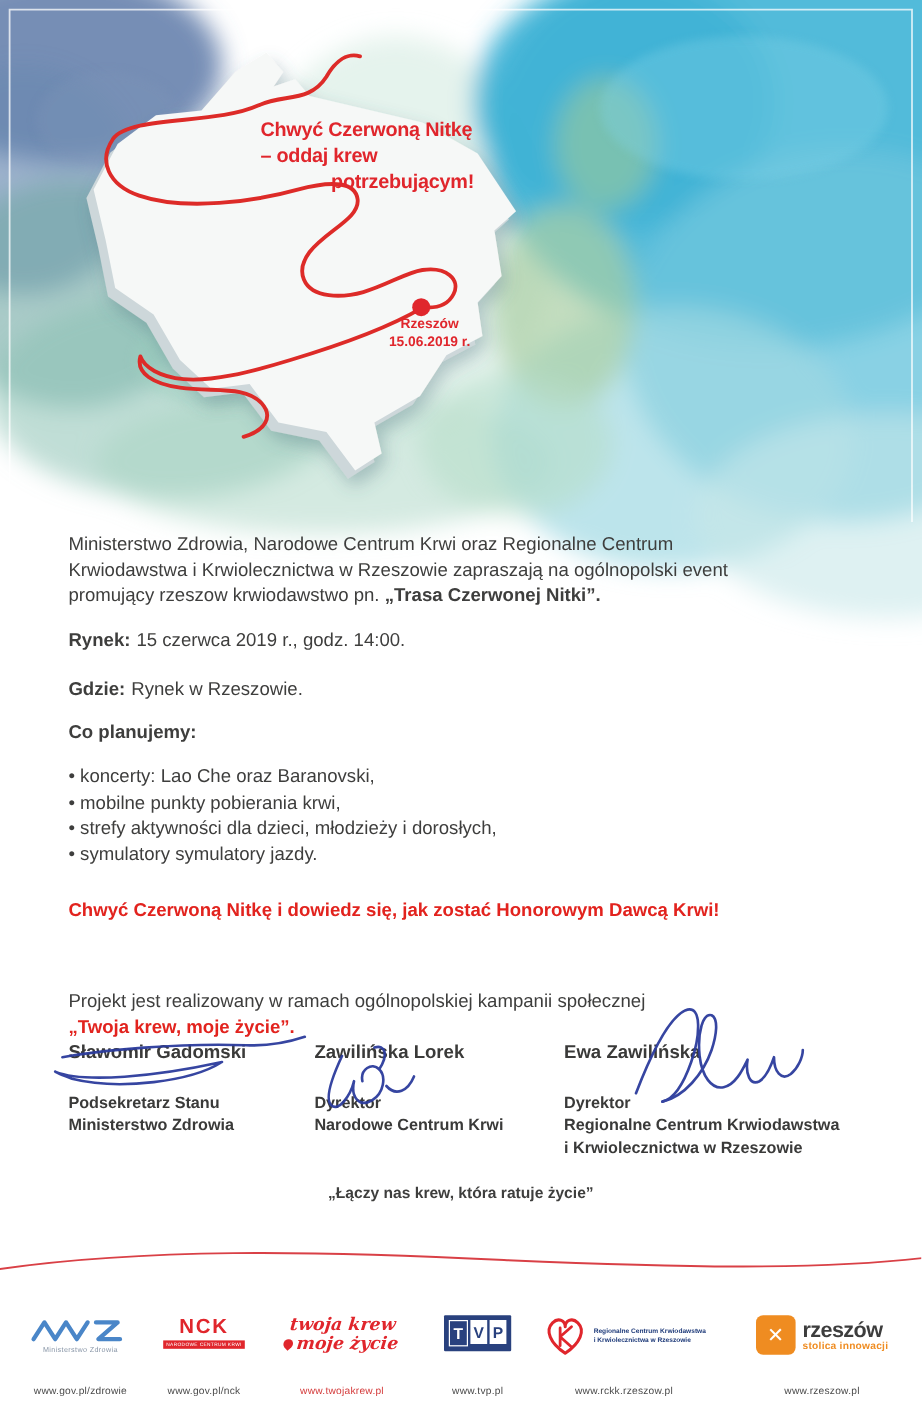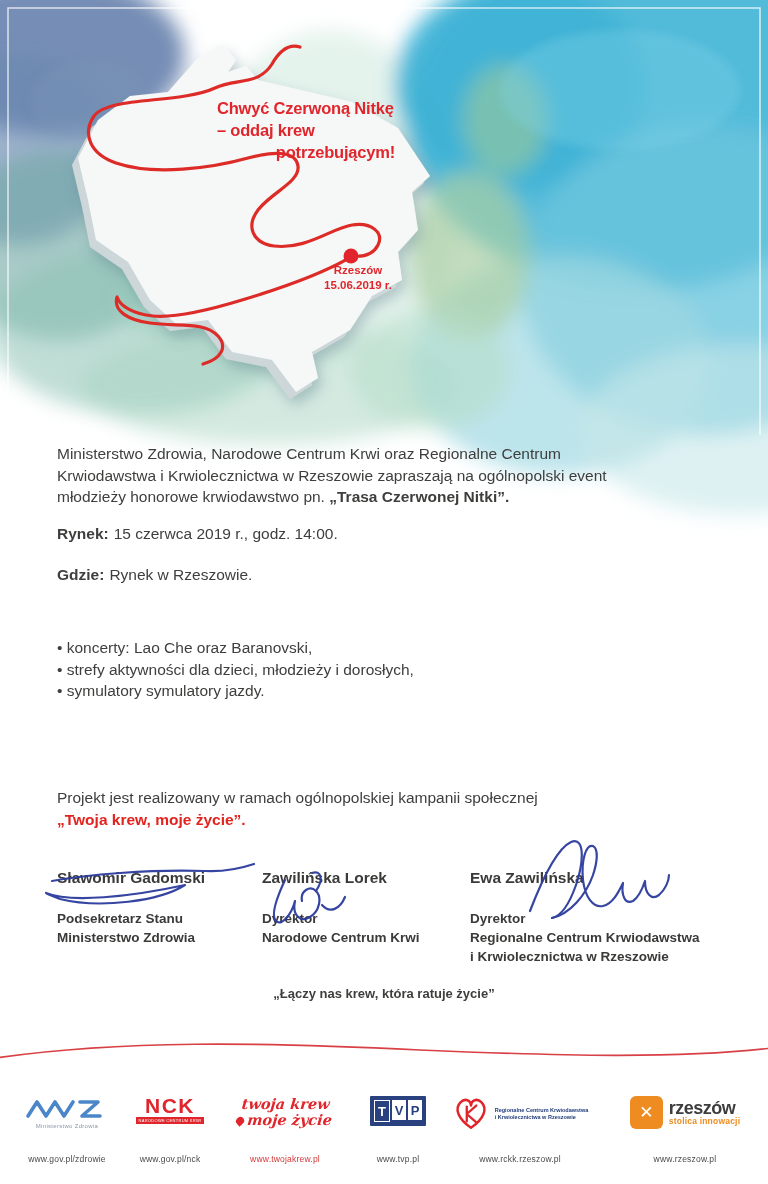--- a/index.html
+++ b/index.html
@@ -139,7 +139,7 @@
   <div class="abs bodyline" style="top:443px;">
     <div>Ministerstwo Zdrowia, Narodowe Centrum Krwi oraz Regionalne Centrum</div>
     <div>Krwiodawstwa i Krwiolecznictwa w Rzeszowie zapraszają na ogólnopolski event</div>
-    <div><span>młodzieży honorowe krwiodawstwo pn. </span><span class="b">„Trasa Czerwonej Nitki”.</span></div>
+    <div><span>promujący rzeszow krwiodawstwo pn. </span><span class="b">„Trasa Czerwonej Nitki”.</span></div>
   </div>
 
   <div class="abs bodyline lblval" style="top:523px;">

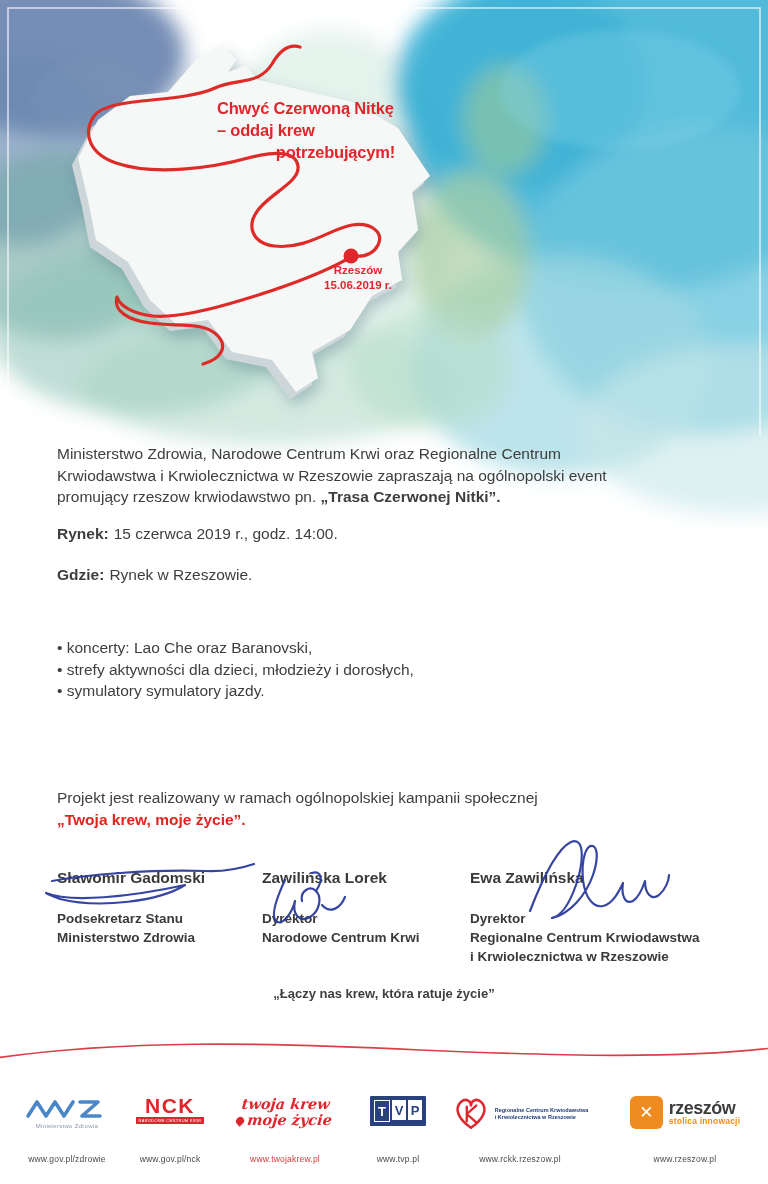--- a/index.html
+++ b/index.html
@@ -150,6 +150,7 @@
     <span class="b">Gdzie:</span><span>Rynek w Rzeszowie.</span>
   </div>
 
+  <div class="abs bodyline b" style="top:600px;">Co planujemy:</div>
 
   <div class="abs bodyline" style="top:637px;">
     <div>• koncerty: Lao Che oraz Baranovski,</div>

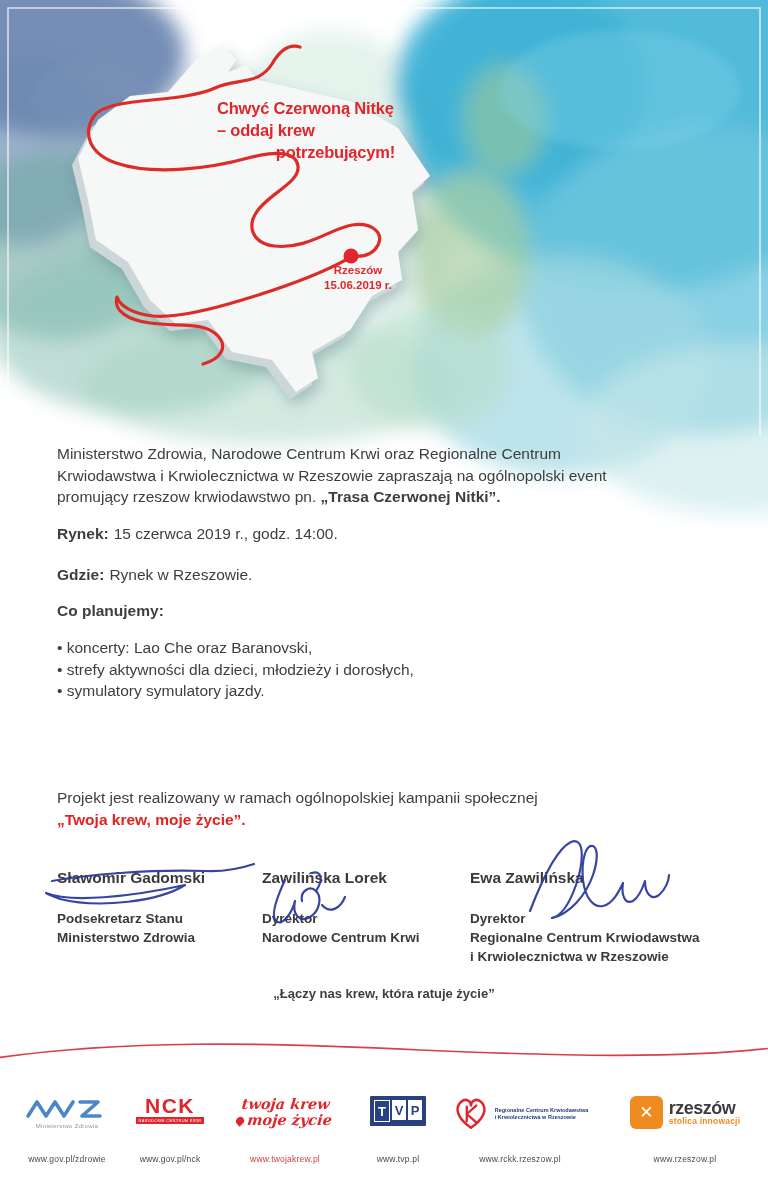--- a/index.html
+++ b/index.html
@@ -154,6 +154,7 @@
 
   <div class="abs bodyline" style="top:637px;">
     <div>• koncerty: Lao Che oraz Baranovski,</div>
+    <div>• mobilne punkty pobierania krwi,</div>
     <div>• strefy aktywności dla dzieci, młodzieży i dorosłych,</div>
     <div>• symulatory symulatory jazdy.</div>
   </div>

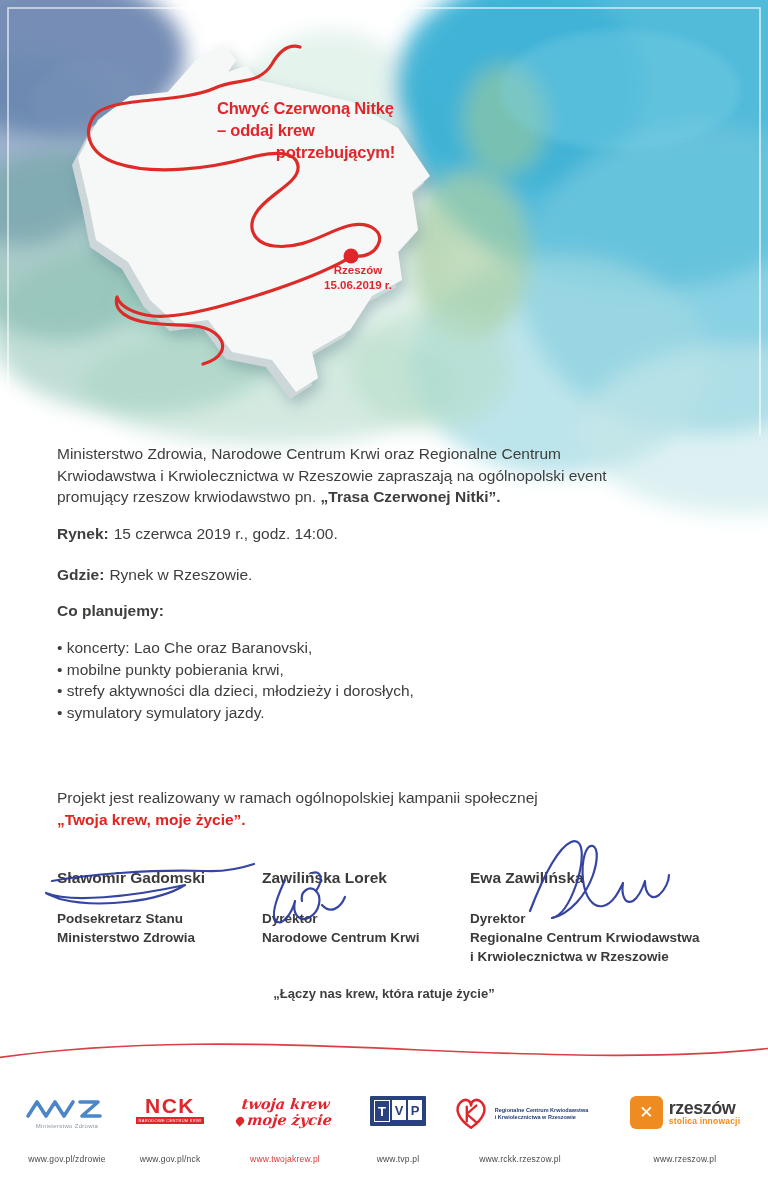--- a/index.html
+++ b/index.html
@@ -159,6 +159,7 @@
     <div>• symulatory symulatory jazdy.</div>
   </div>
 
+  <div class="abs bodyline b red" style="top:748px;">Chwyć Czerwoną Nitkę i dowiedz się, jak zostać Honorowym Dawcą Krwi!</div>
 
   <div class="abs bodyline" style="top:787px;">
     <div>Projekt jest realizowany w ramach ogólnopolskiej kampanii społecznej</div>

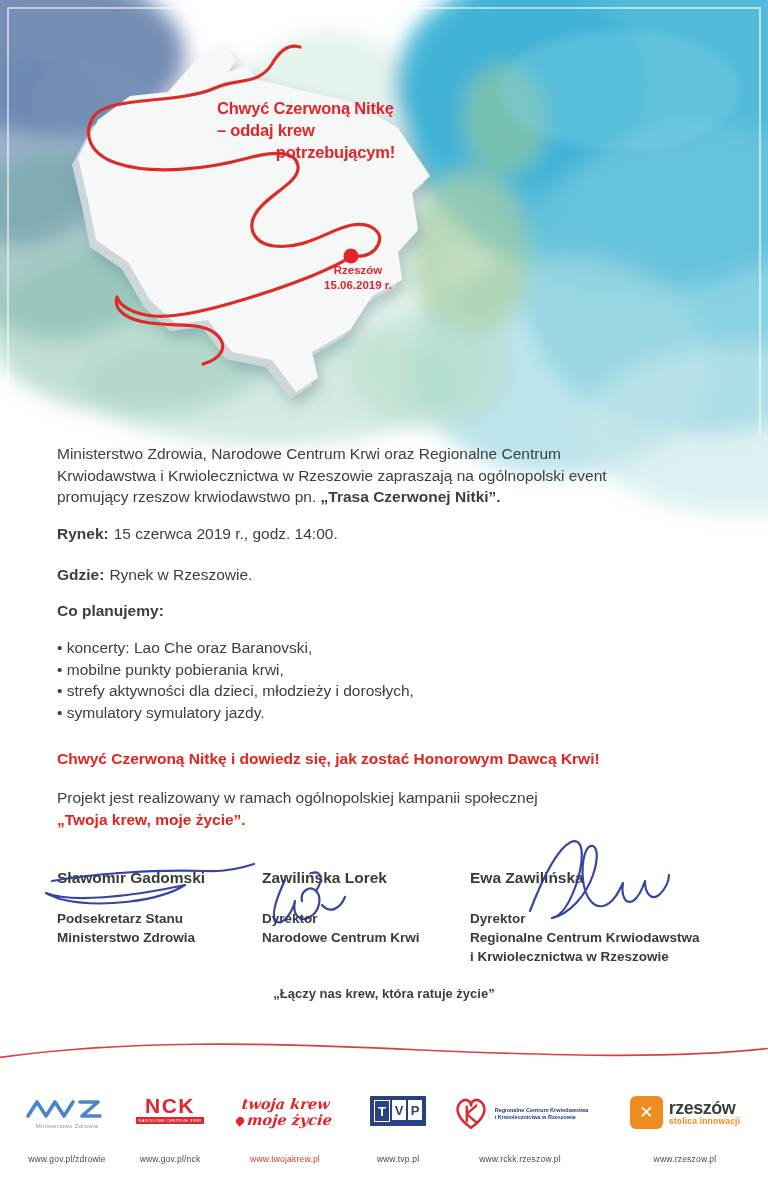--- a/index.html
+++ b/index.html
@@ -161,7 +161,7 @@
 
   <div class="abs bodyline b red" style="top:748px;">Chwyć Czerwoną Nitkę i dowiedz się, jak zostać Honorowym Dawcą Krwi!</div>
 
-  <div class="abs bodyline" style="top:787px;">
+  <div class="abs bodyline" style="top:824px;">
     <div>Projekt jest realizowany w ramach ogólnopolskiej kampanii społecznej</div>
     <div class="b red">„Twoja krew, moje życie”.</div>
   </div>

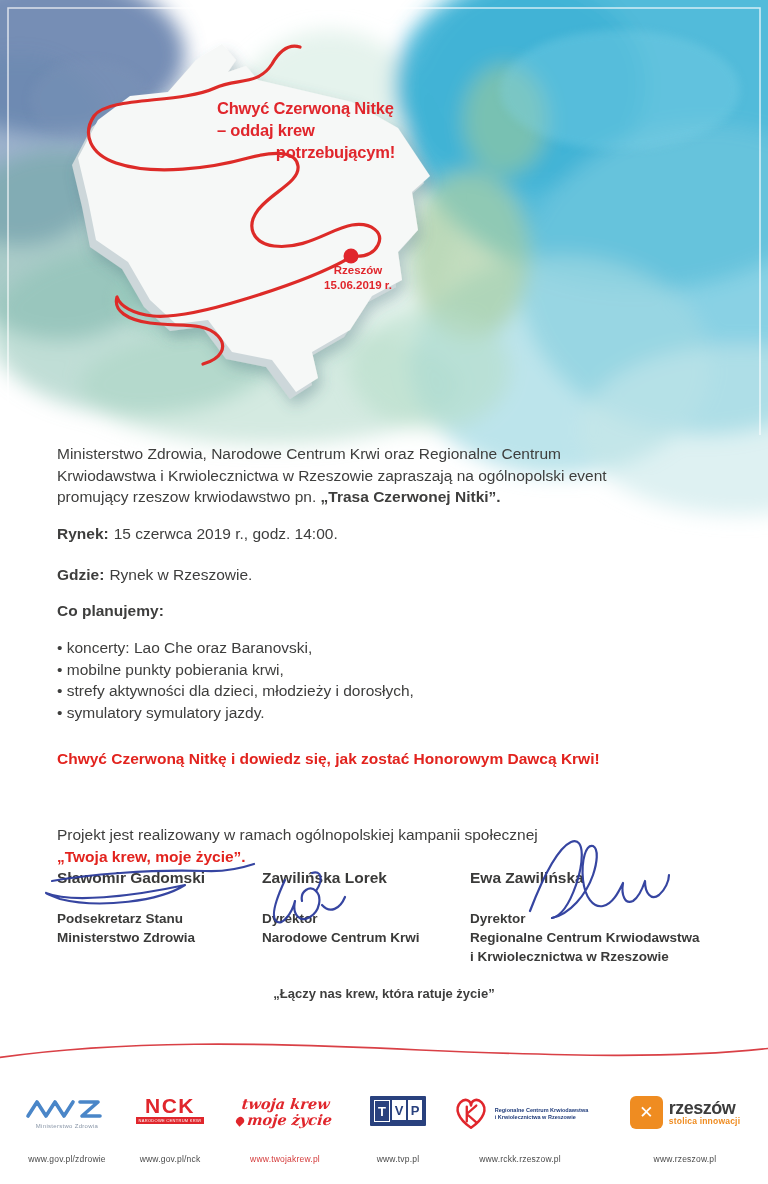--- a/index.html
+++ b/index.html
@@ -40,7 +40,7 @@
   .logo-url{position:absolute;bottom:0;left:0;right:0;text-align:center;font-size:8.5px;color:#4a4a4a;letter-spacing:0.2px;}
   .logo-url.redurl{color:#d43a3a;}
   .mz-caption{font-size:6px;color:#8a97a8;margin-top:1px;letter-spacing:0.3px;}
-  .nck-word{font-size:21px;font-weight:800;color:#e0262c;letter-spacing:1.5px;line-height:20px;}
+  .nck-word{font-size:17px;font-weight:800;color:#e0262c;letter-spacing:1.5px;line-height:20px;}
   .nck-bar{width:68px;height:7px;background:#e0262c;color:#ffffff;font-size:4px;line-height:7px;text-align:center;letter-spacing:0.3px;margin-top:1px;}
   .script-red{color:#e0262c;font-family:"DejaVu Serif","Liberation Serif",serif;font-style:italic;font-weight:bold;font-size:14.5px;line-height:16px;transform:skewX(-6deg);text-align:center;}
   .drop{display:inline-block;width:8px;height:8px;background:#e0262c;border-radius:50% 50% 50% 0;transform:rotate(-45deg);margin-right:3px;}

